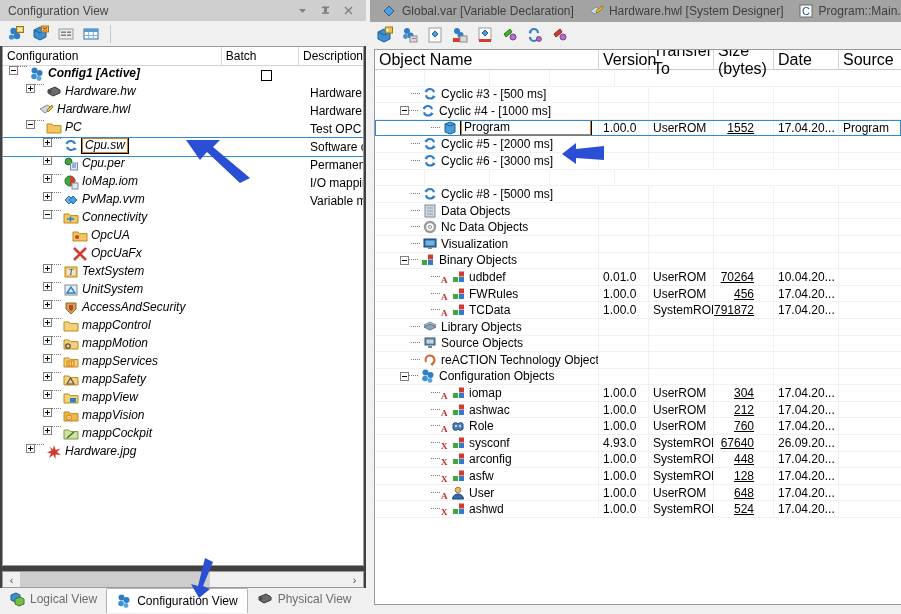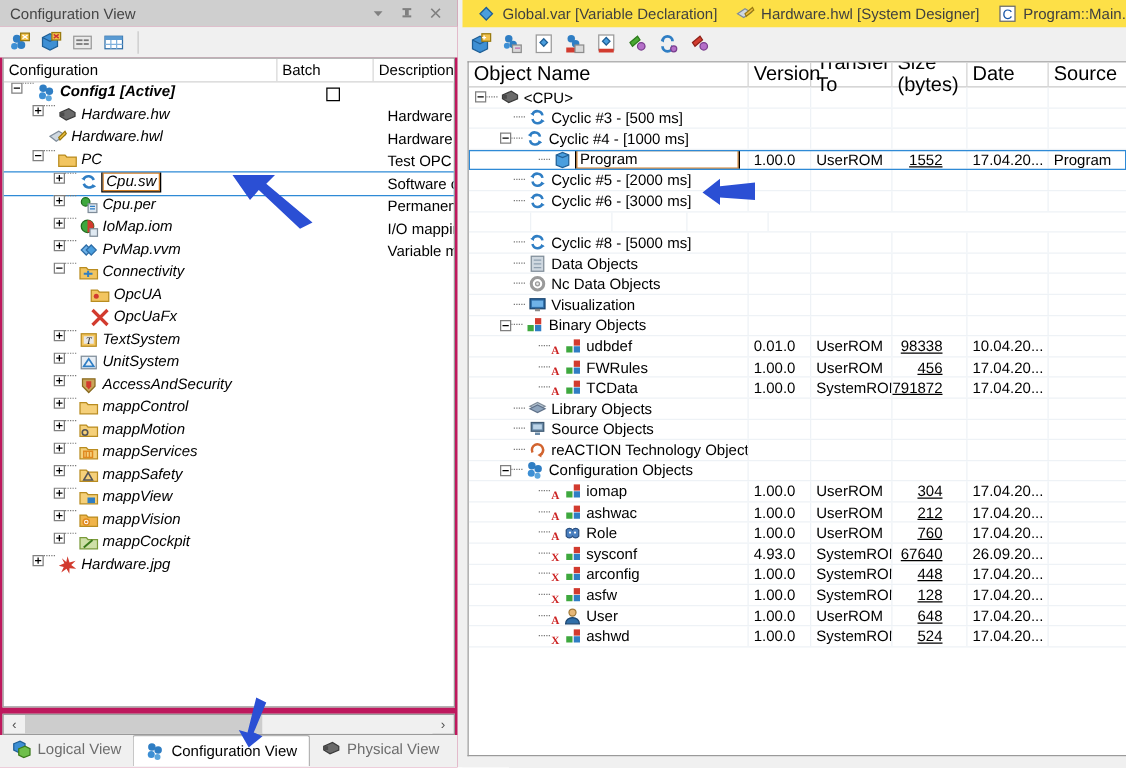--- a/index.html
+++ b/index.html
@@ -14,7 +14,7 @@
   .app{position:relative;width:901px;height:614px;background:#f0f0f0;}
 
   
-  .left-panel{position:absolute;left:0;top:0;width:366px;height:614px;background:#be185d;}
+  .left-panel{position:absolute;left:0;top:0;width:366px;height:614px;background:#404040;}
   .lp-title{height:21px;background:#cfcfcf;display:flex;align-items:center;padding-left:8px;
             color:#454545;font-size:12px;position:relative;}
   .lp-title-caps{position:absolute;right:4px;top:0;height:21px;display:flex;align-items:center;gap:8px;padding-right:6px;}

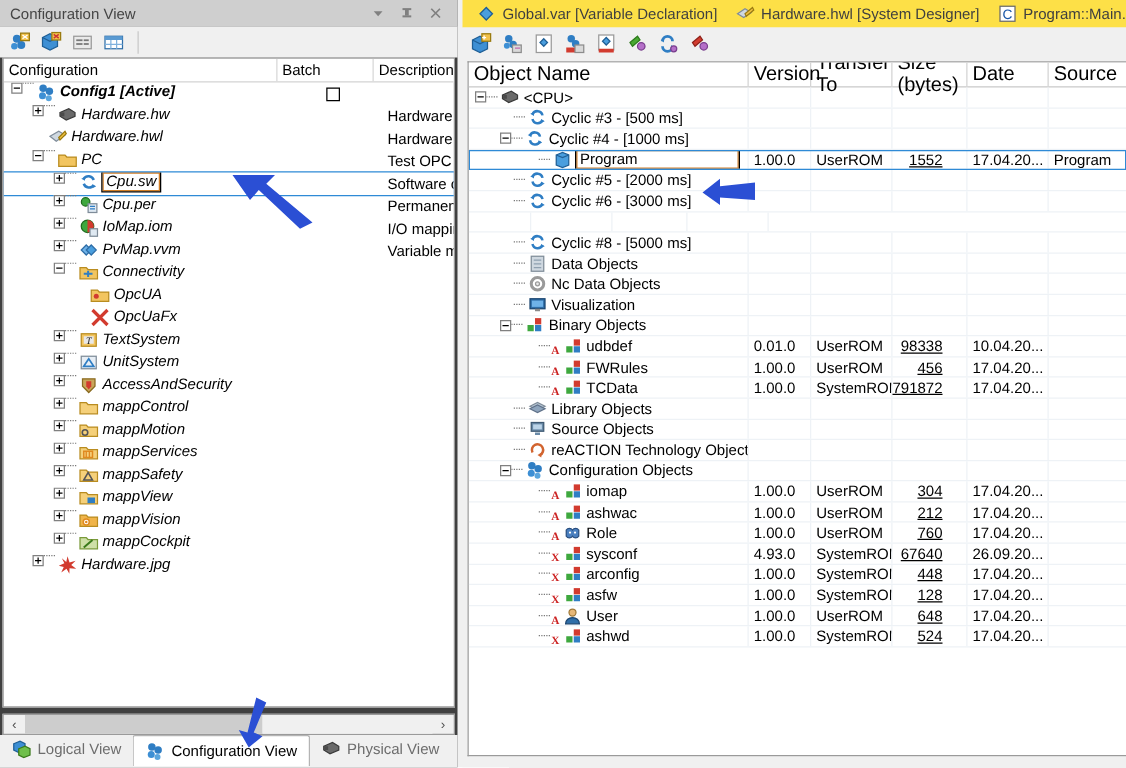--- a/index.html
+++ b/index.html
@@ -69,7 +69,7 @@
 
   
   .right-panel{position:absolute;left:370px;top:0;width:531px;height:614px;background:#f0f0f0;}
-  .doc-tabs{height:22px;display:flex;align-items:center;background:#fde047;padding-left:4px;}
+  .doc-tabs{height:22px;display:flex;align-items:center;background:#a3a3a3;padding-left:4px;}
   .dtab{height:22px;display:flex;align-items:center;gap:5px;padding:0 7px;font-size:12px;color:#3f3f3f;white-space:nowrap;}
   .dtab-sep{width:1px;height:16px;background:#c3c3c3;}
 

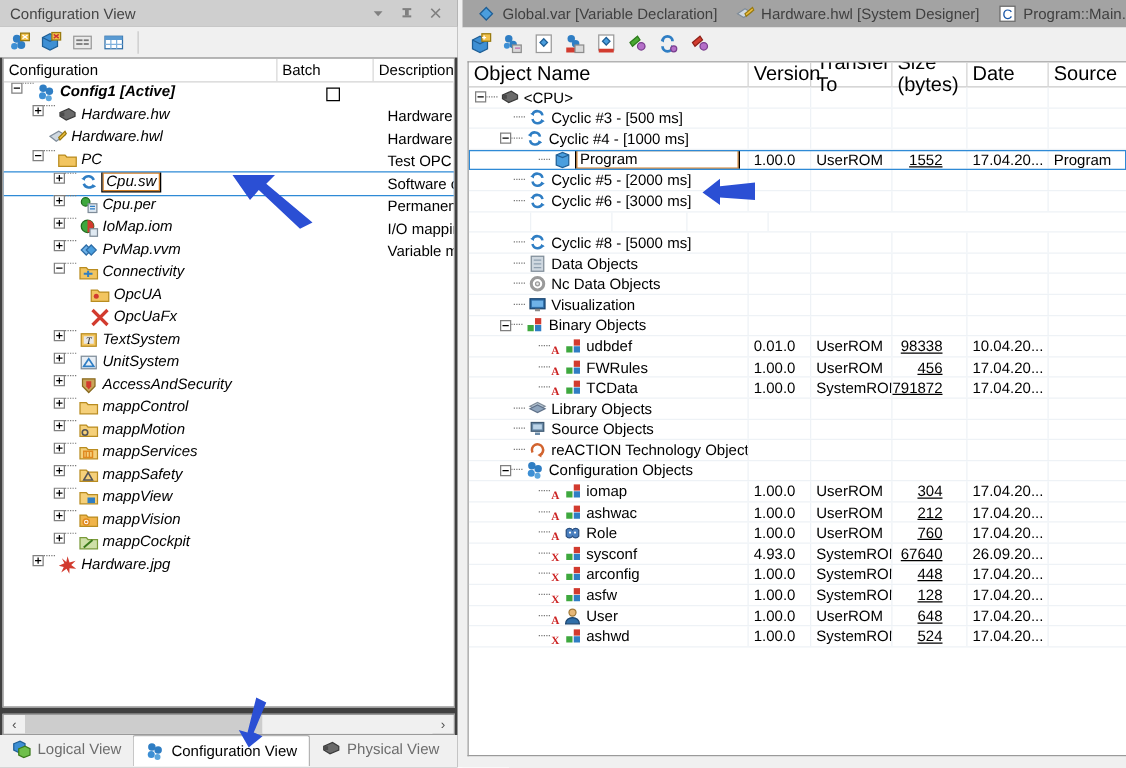--- a/index.html
+++ b/index.html
@@ -679,20 +679,6 @@
       </div>
       <div id="grid-rows">
           <div class="grow">
-            <div class="g-name">
-              <span class="gname-inner">
-                <span style="display:inline-block;width:5px;flex:0 0 auto"></span>
-                <span class="twist"></span>
-                <span class="dots"></span>
-                <span class="ticon">
-                  <svg width="16" height="16" viewBox="0 0 16 16">
-                    <path d="M2 6 L9 3 L14 6 L14 9 L7 12 L2 9 Z" fill="#6a6a6a" stroke="#3a3a3a"></path>
-                    <rect x="2.5" y="6" width="3" height="3" fill="#4a4a4a"></rect>
-                  </svg>
-                </span>
-                <span class="tlabel">&lt;CPU&gt;</span>
-              </span>
-            </div>
             <div class="g-ver"></div>
             <div class="g-tr"></div>
             <div class="g-size"></div>

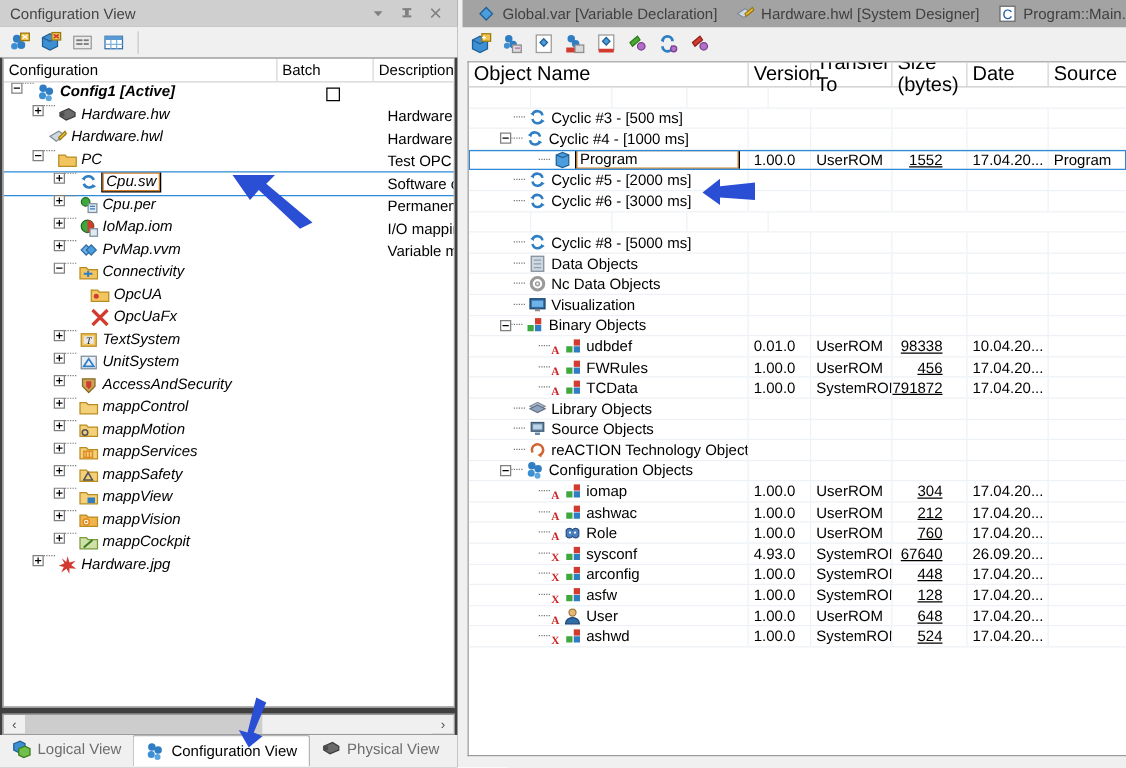--- a/index.html
+++ b/index.html
@@ -935,7 +935,7 @@
             </div>
             <div class="g-ver">0.01.0</div>
             <div class="g-tr">UserROM</div>
-            <div class="g-size">98338</div>
+            <div class="g-size">70264</div>
             <div class="g-date">10.04.20...</div>
             <div class="g-src"></div>
           </div>

